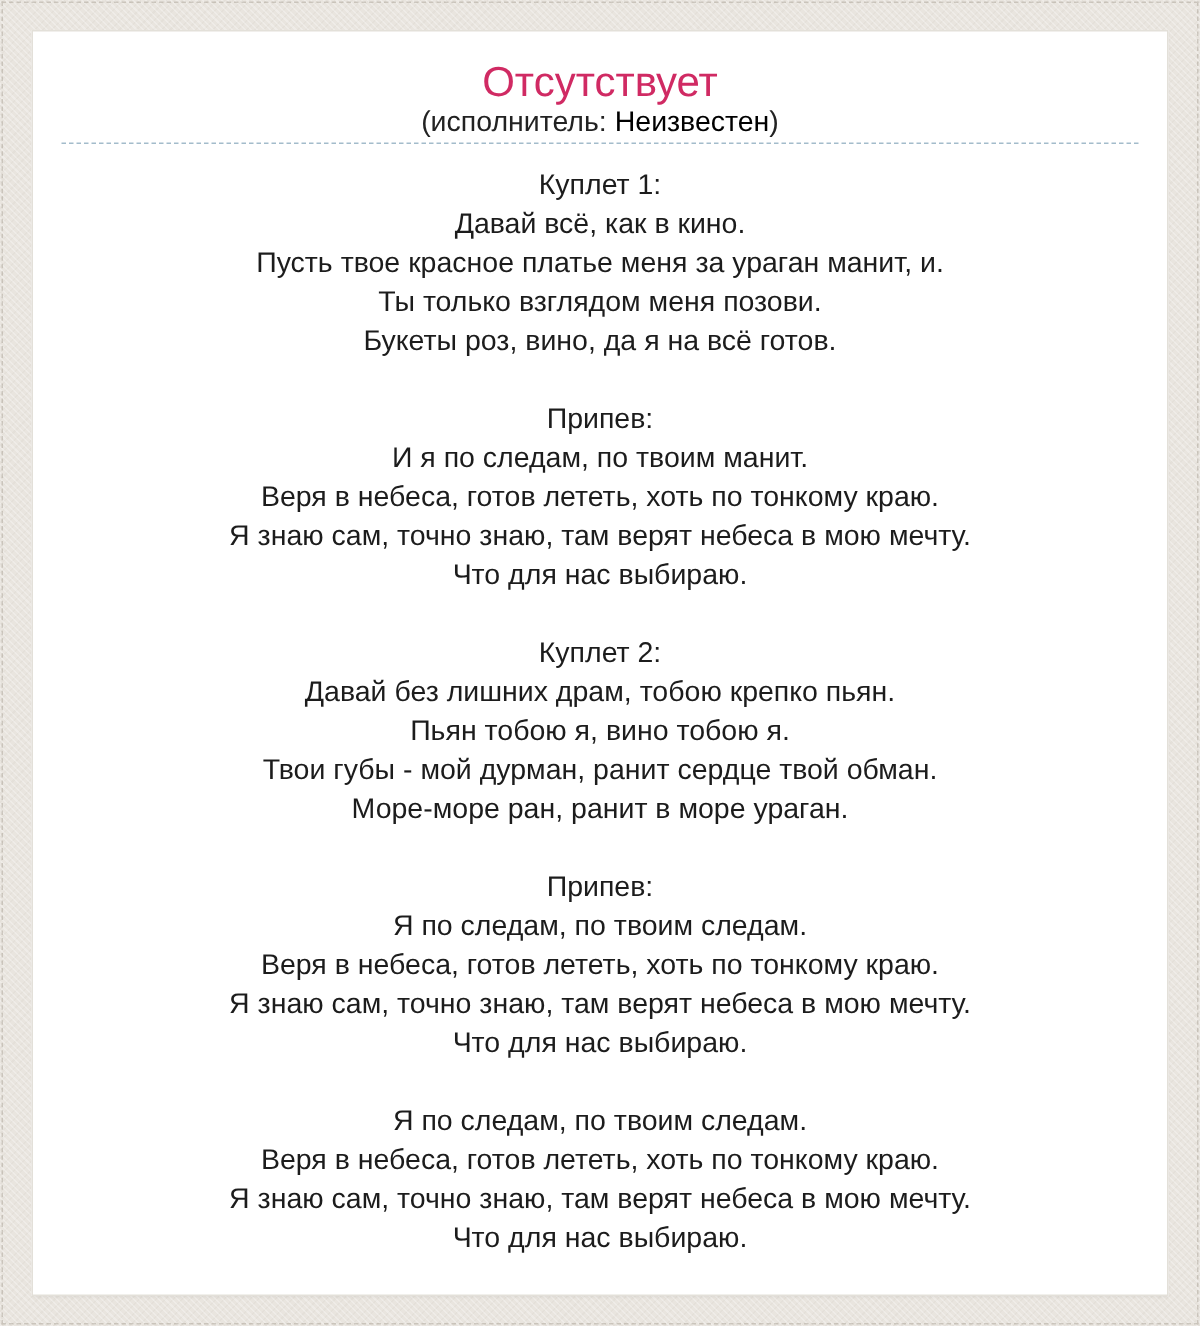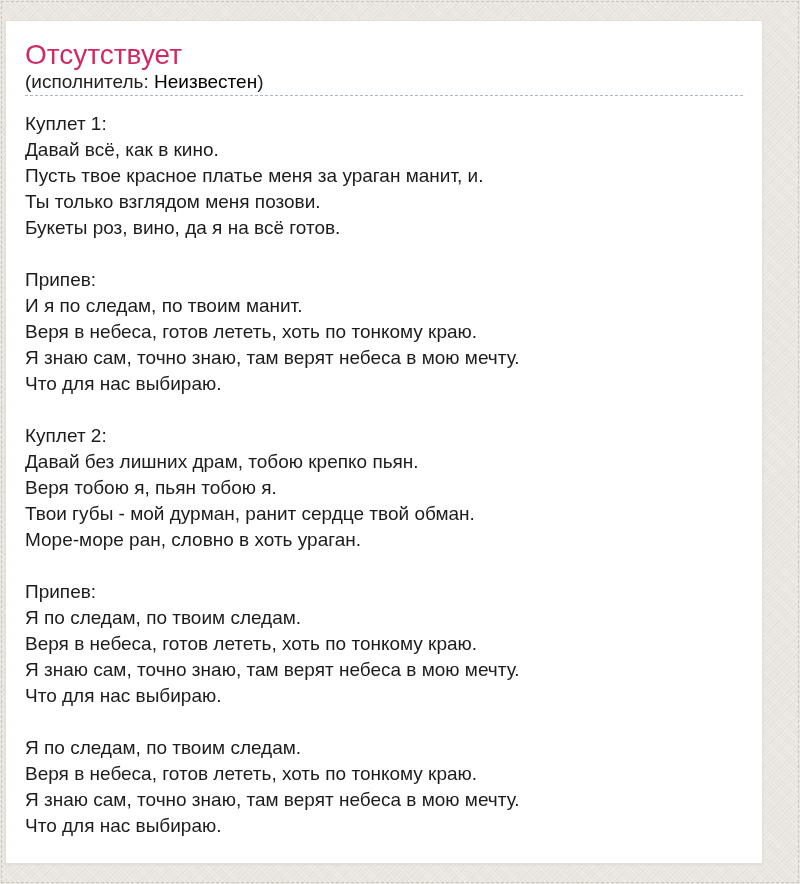--- a/index.html
+++ b/index.html
@@ -27,7 +27,8 @@
     box-sizing: border-box;
     width: 800px;
     height: 722px;
-    padding: 20px 21px 22px 5px;
+    padding: 20px 21px 22px 21px;
+    text-align: center;
   }
   .card {
     box-sizing: border-box;

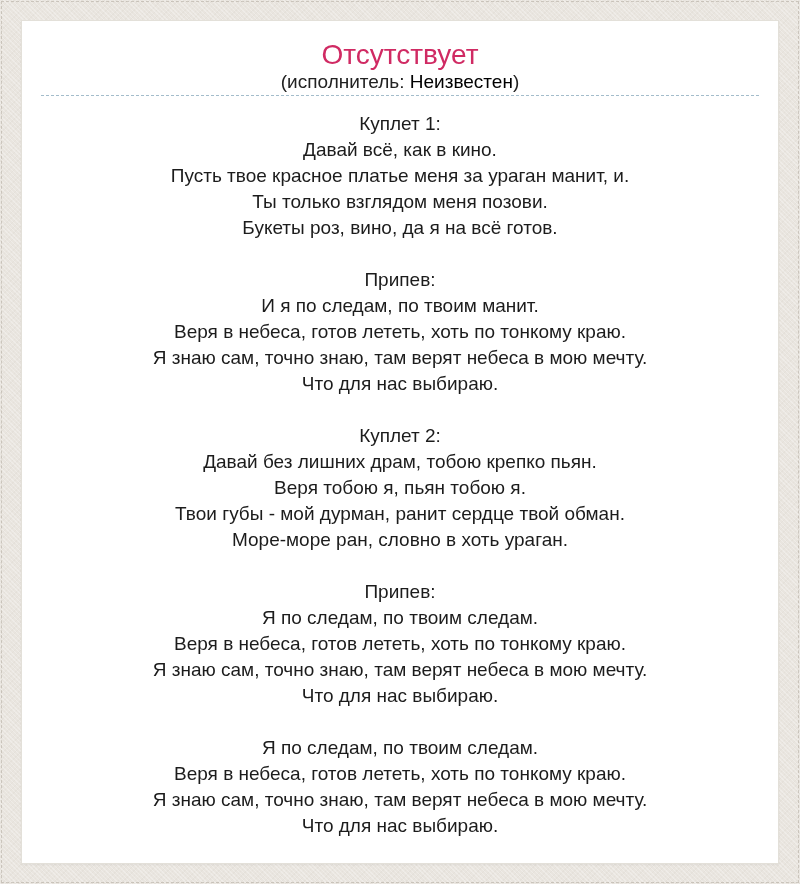--- a/index.html
+++ b/index.html
@@ -109,7 +109,7 @@
       <div class="stanza">
         <div class="lyric-line">Куплет 2:</div>
         <div class="lyric-line">Давай без лишних драм, тобою крепко пьян.</div>
-        <div class="lyric-line">Веря тобою я, пьян тобою я.</div>
+        <div class="lyric-line">Пьян тобою я, вино тобою я.</div>
         <div class="lyric-line">Твои губы - мой дурман, ранит сердце твой обман.</div>
         <div class="lyric-line">Море-море ран, словно в хоть ураган.</div>
       </div>

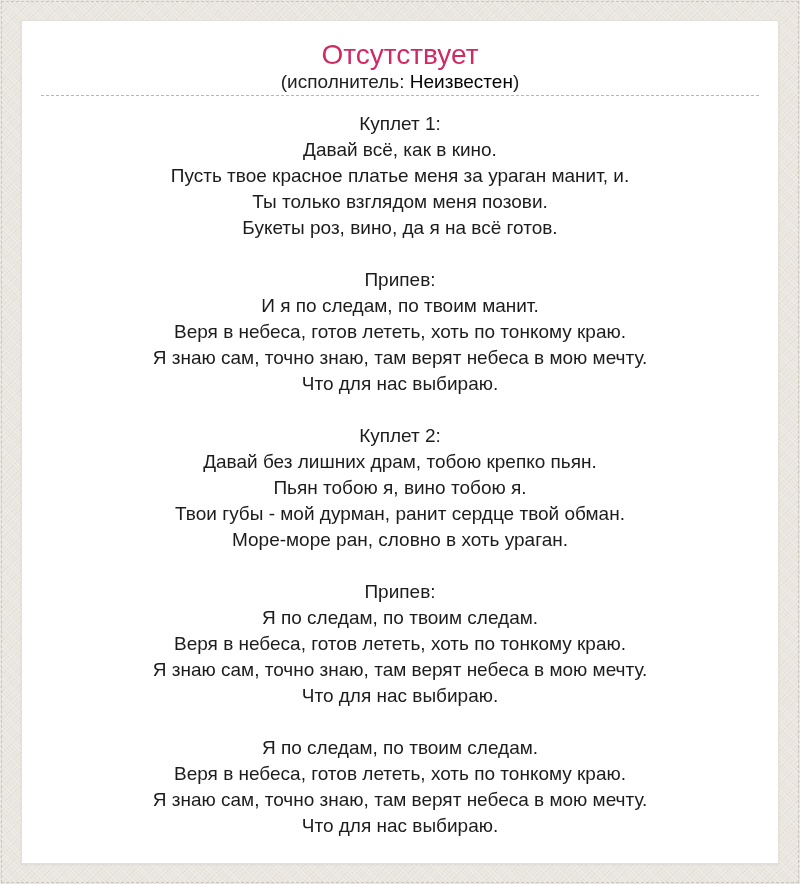--- a/index.html
+++ b/index.html
@@ -111,7 +111,7 @@
         <div class="lyric-line">Давай без лишних драм, тобою крепко пьян.</div>
         <div class="lyric-line">Пьян тобою я, вино тобою я.</div>
         <div class="lyric-line">Твои губы - мой дурман, ранит сердце твой обман.</div>
-        <div class="lyric-line">Море-море ран, словно в хоть ураган.</div>
+        <div class="lyric-line">Море-море ран, ранит в море ураган.</div>
       </div>
 
       <div class="stanza">

